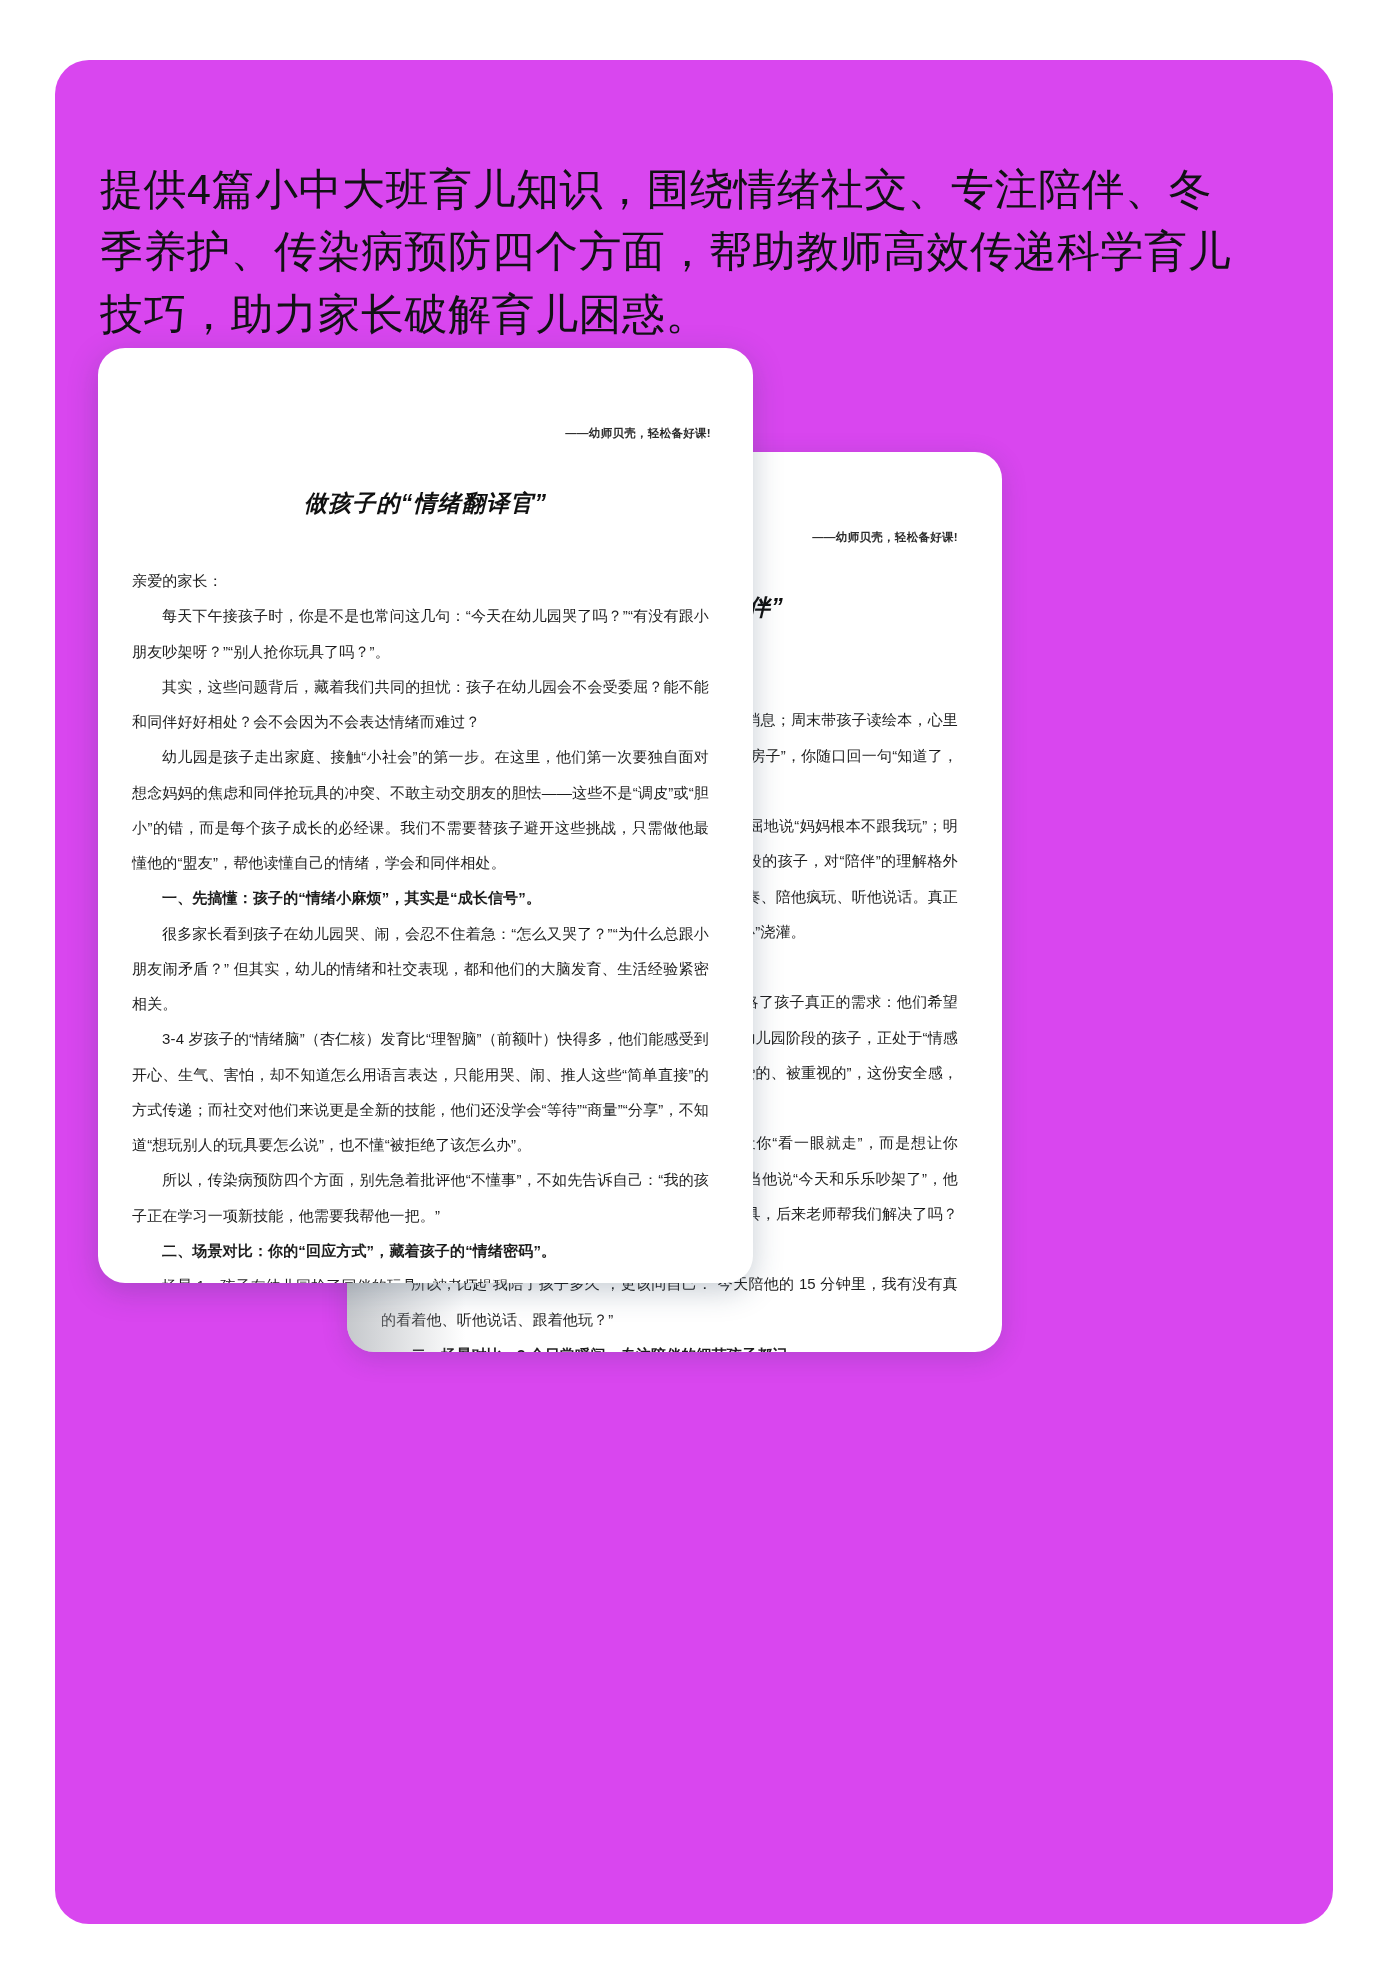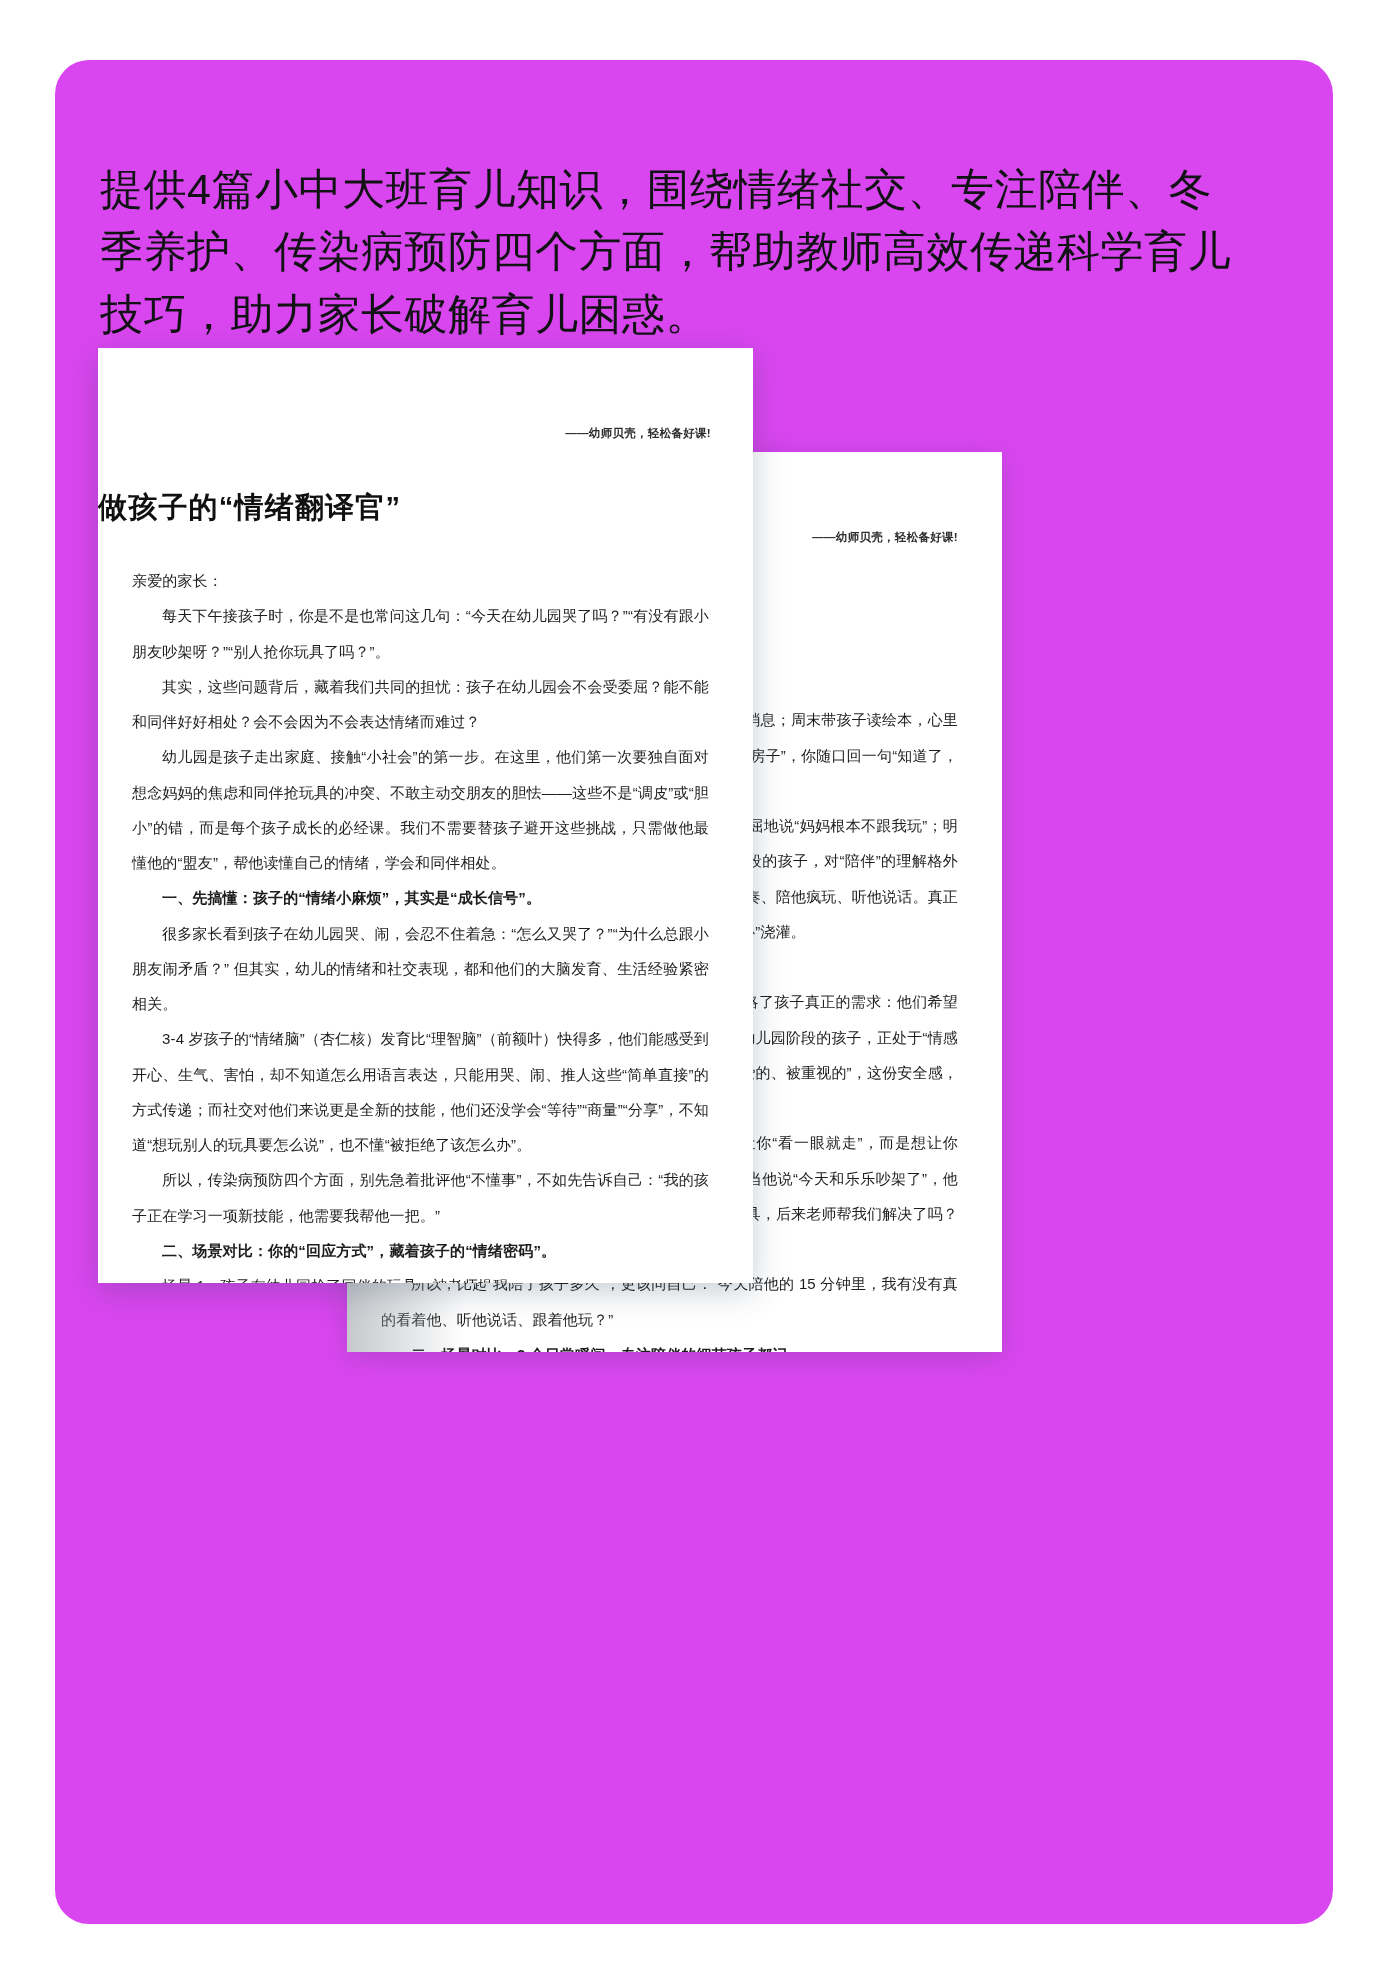--- a/index.html
+++ b/index.html
@@ -45,6 +45,7 @@
     position: absolute;
     background: #ffffff;
     overflow: hidden;
+    border-radius: 27px;
   }
 
   

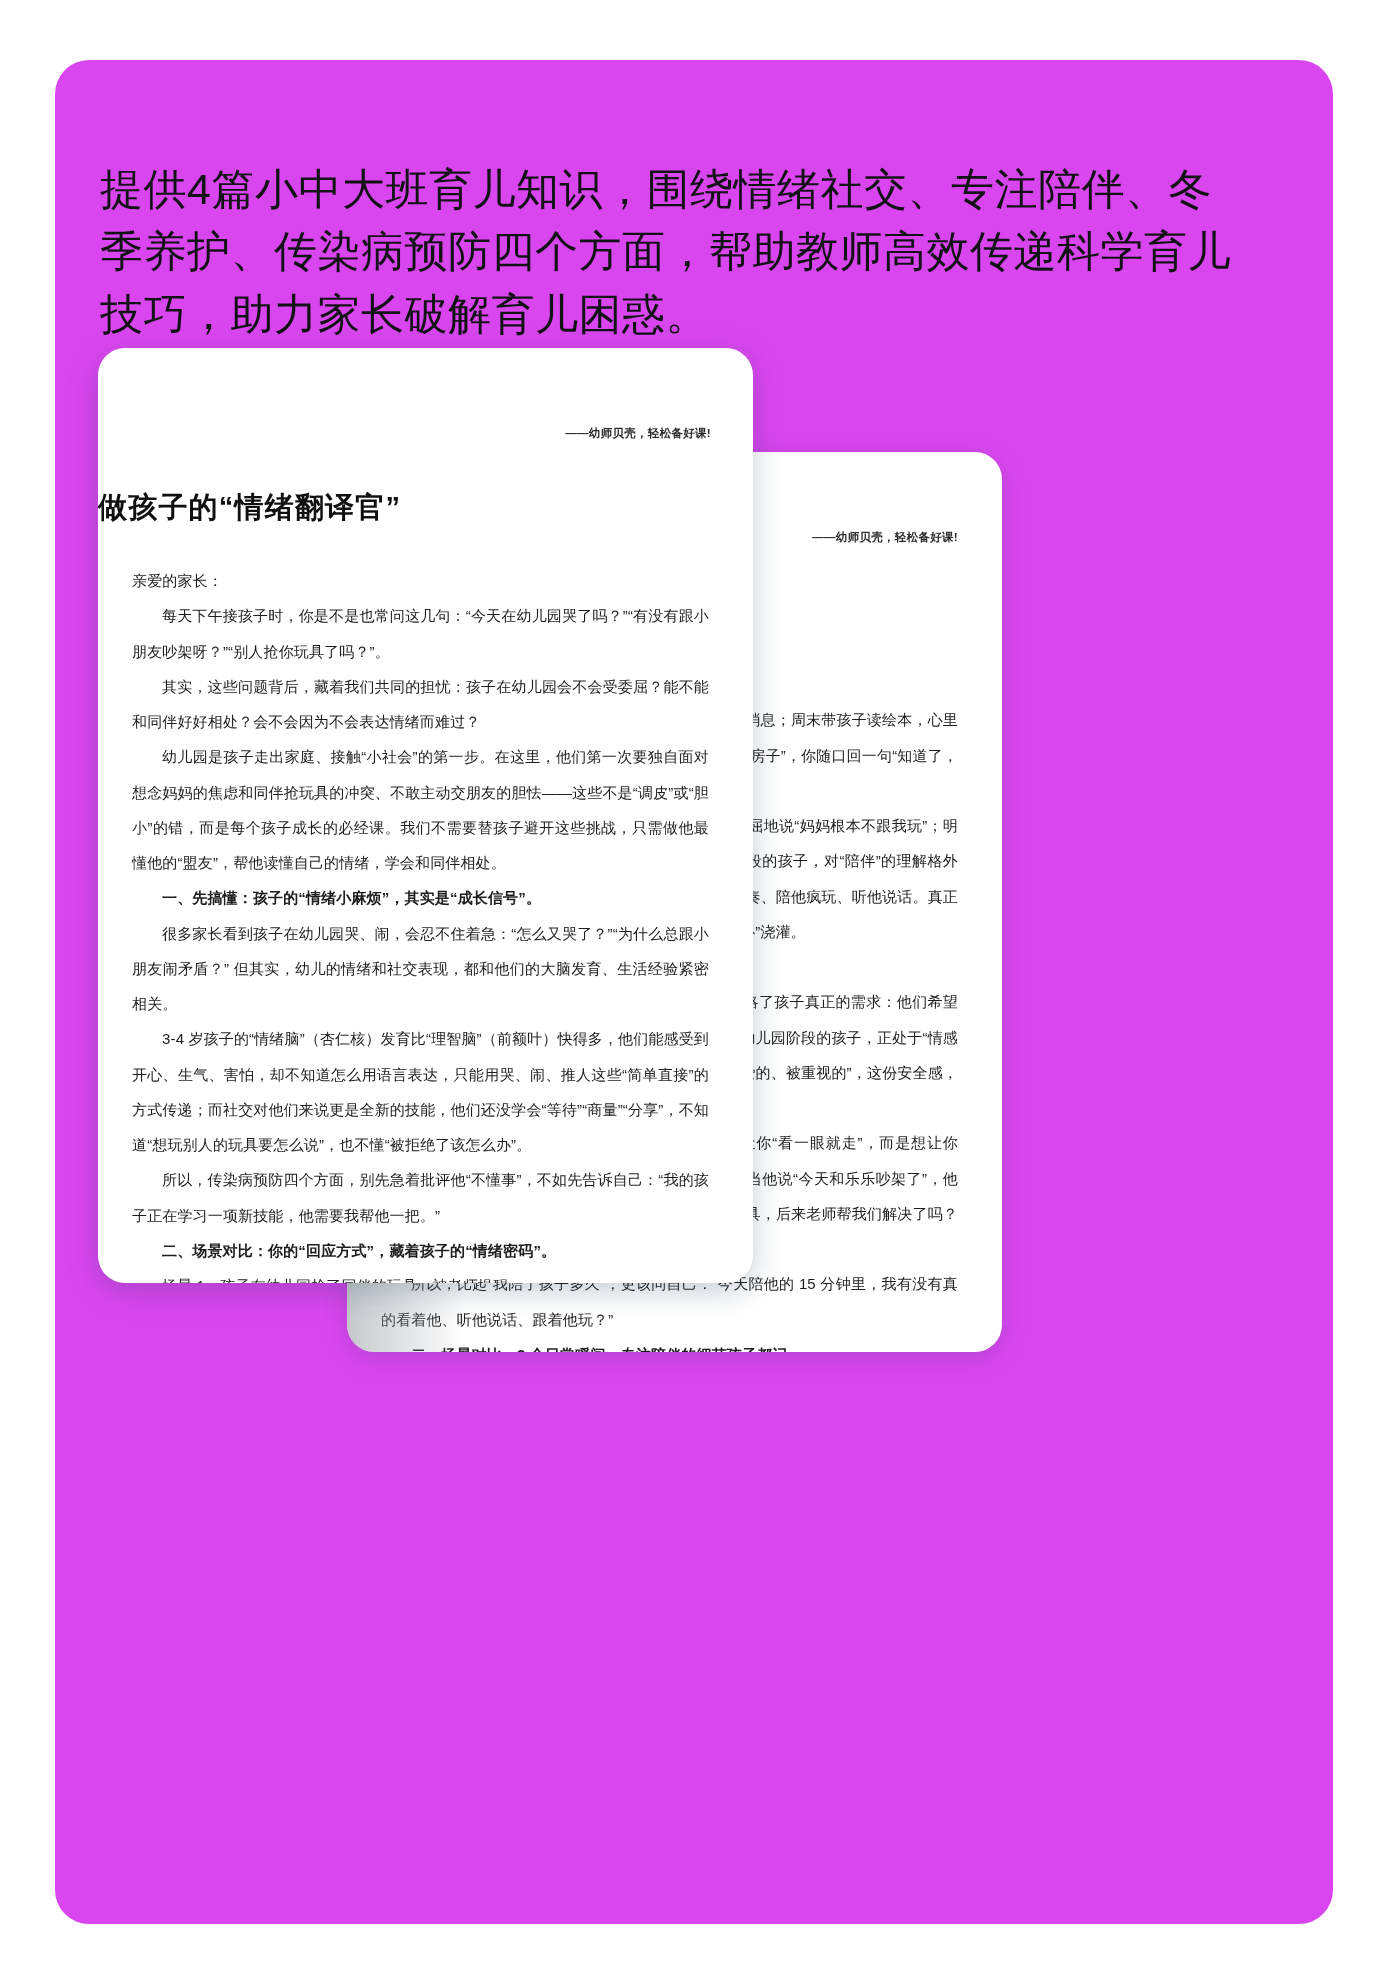--- a/index.html
+++ b/index.html
@@ -92,11 +92,12 @@
   .pg-title {
     position: absolute;
     width: 100%;
-    text-align: left;
-    font-size: 29px;
+    text-align: center;
+    font-size: 23px;
     font-weight: 700;
     color: #101010;
     letter-spacing: 1.2px;
+    font-style: italic;
   }
   .page--front .pg-title { top: 140px; }
   .page--back  .pg-title { top: 140px; }

